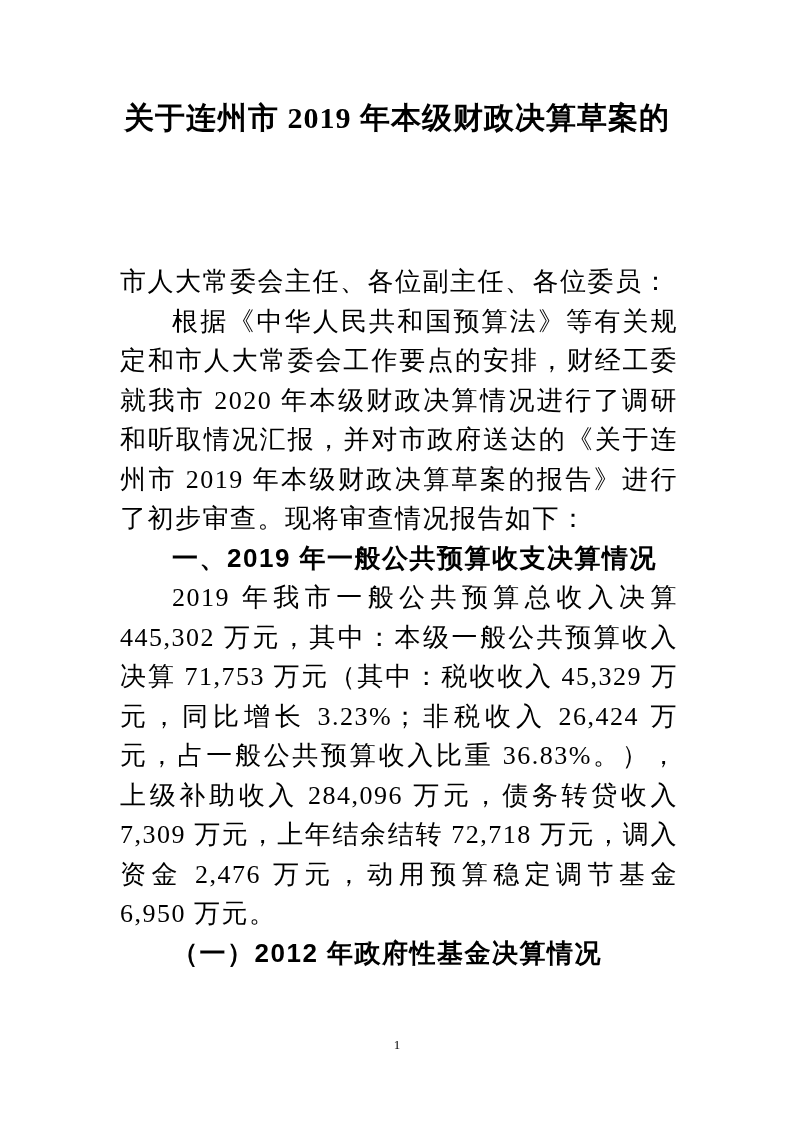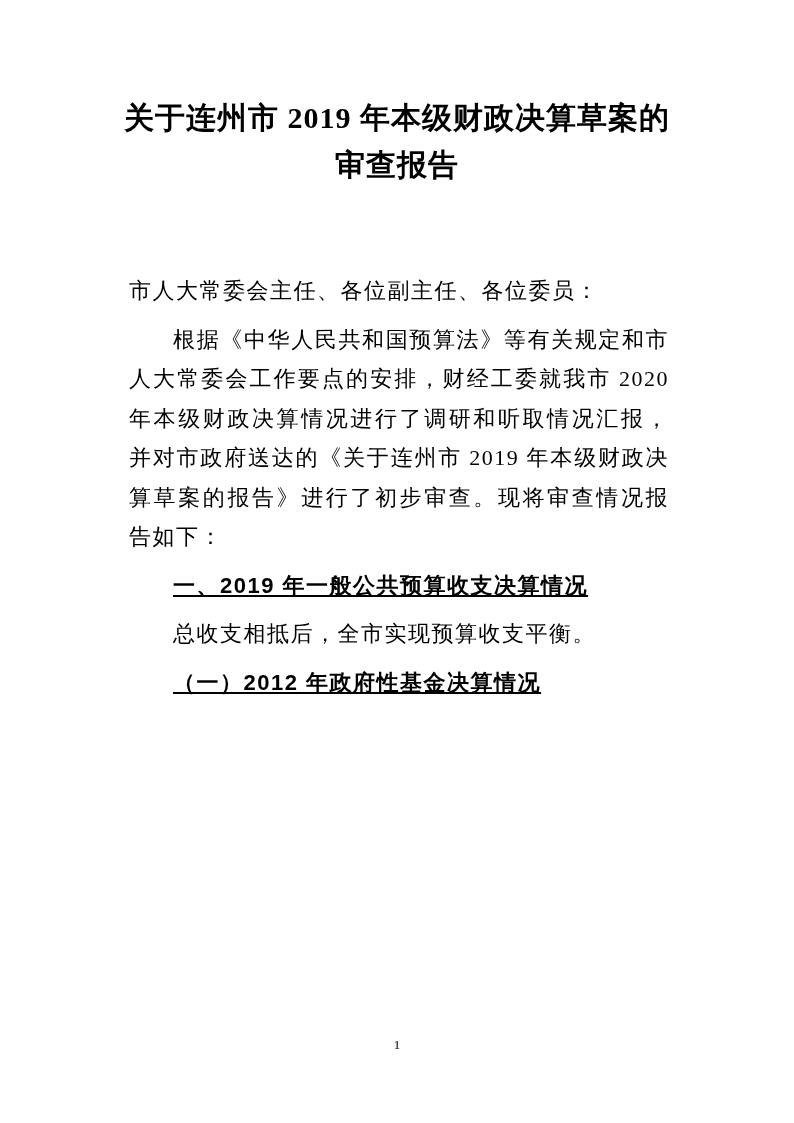--- a/index.html
+++ b/index.html
@@ -67,7 +67,6 @@
 
   <h1 class="doc-title">
     <span class="title-line">关于连州市 2019 年本级财政决算草案的</span>
-    <span class="title-line">审查报告</span>
   </h1>
 
   <div class="doc-body">

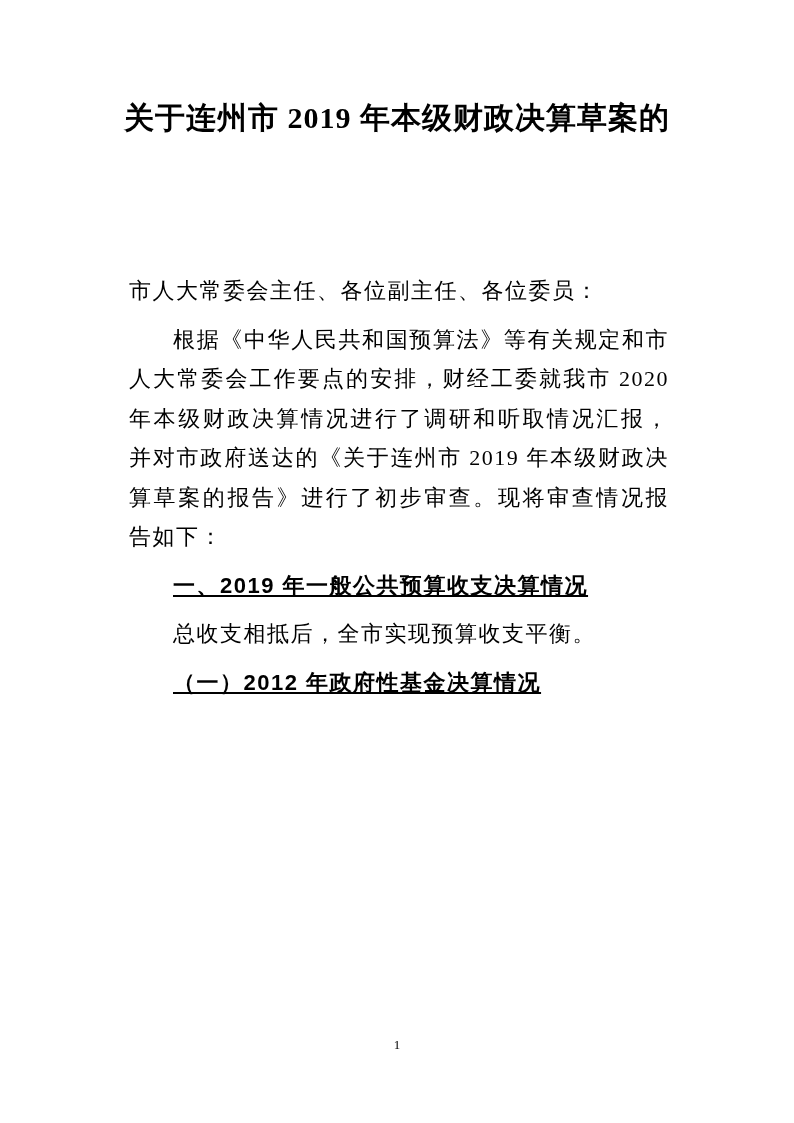--- a/index.html
+++ b/index.html
@@ -32,8 +32,8 @@
     width: 558px;
   }
   .doc-body p {
-    margin: 9px;
-    font-size: 22px;
+    margin: 0;
+    font-size: 26px;
     line-height: 39.5px;
     letter-spacing: 1.5px;
     text-align: justify;

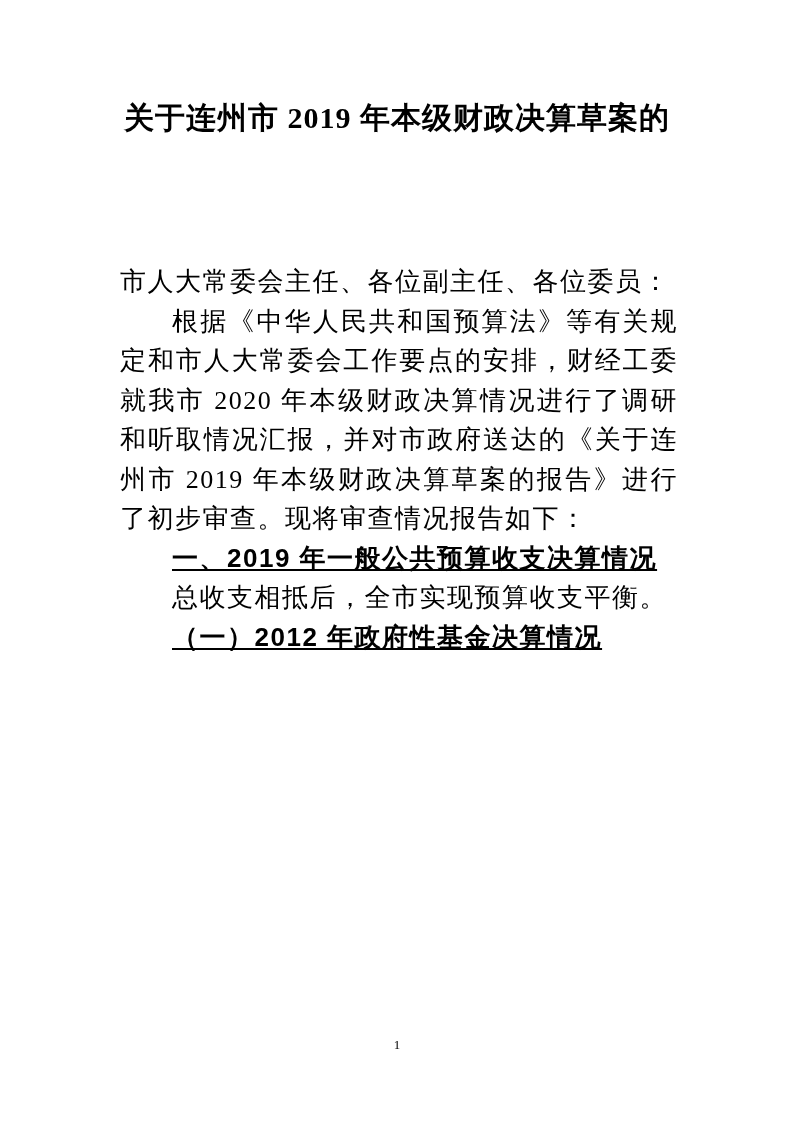--- a/index.html
+++ b/index.html
@@ -47,7 +47,6 @@
     font-family: "Liberation Sans", "DejaVu Sans", sans-serif;
     letter-spacing: 1px;
     text-align: center;
-    text-decoration: underline;
   }
   .page-number {
     position: absolute;

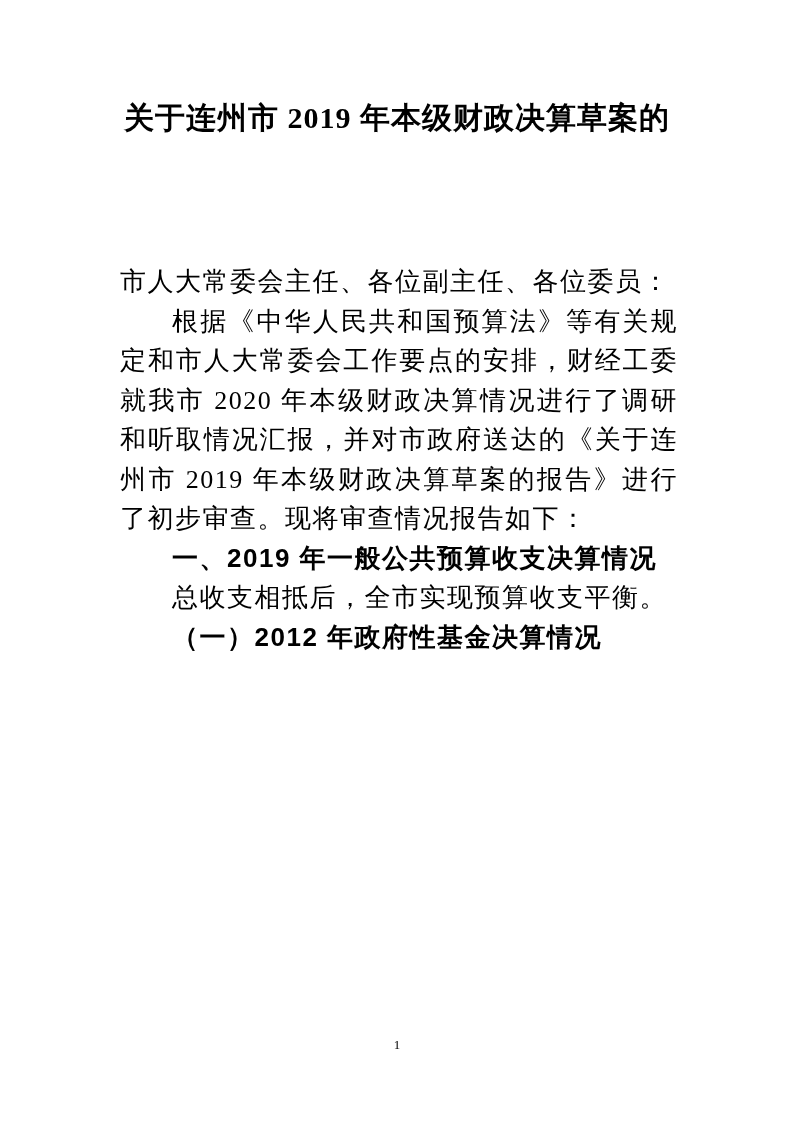--- a/index.html
+++ b/index.html
@@ -72,6 +72,7 @@
     <p class="salutation">市人大常委会主任、各位副主任、各位委员：</p>
     <p class="para">根据《中华人民共和国预算法》等有关规定和市人大常委会工作要点的安排，财经工委就我市 2020 年本级财政决算情况进行了调研和听取情况汇报，并对市政府送达的《关于连州市 2019 年本级财政决算草案的报告》进行了初步审查。现将审查情况报告如下：</p>
     <p class="heading1">一、2019 年一般公共预算收支决算情况</p>
+    <p class="para">2019 年我市一般公共预算总收入决算 445,302 万元，其中：本级一般公共预算收入决算 71,753 万元（其中：税收收入 45,329 万元，同比增长 3.23%；非税收入 26,424 万元，占一般公共预算收入比重 36.83%。），上级补助收入 284,096 万元，债务转贷收入 7,309 万元，上年结余结转 72,718 万元，调入资金 2,476 万元，动用预算稳定调节基金 6,950 万元。</p>
     <p class="para">总收支相抵后，全市实现预算收支平衡。</p>
     <p class="heading2">（一）2012 年政府性基金决算情况</p>
   </div>

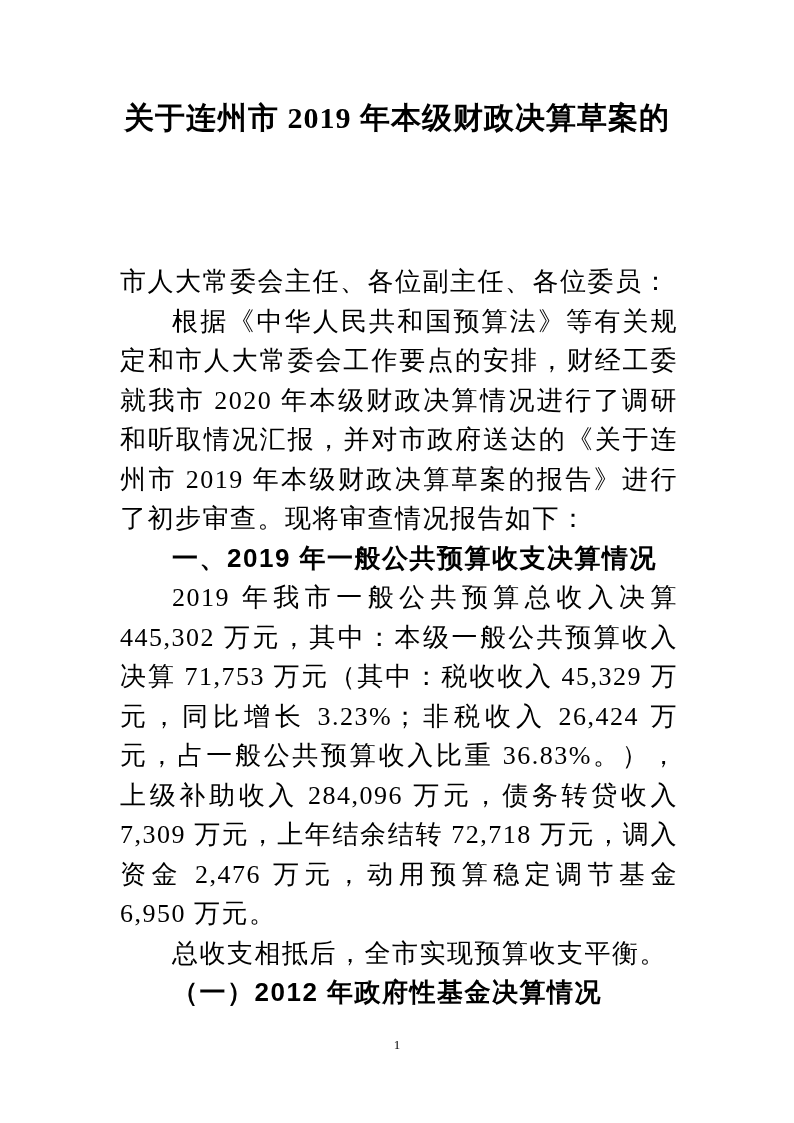--- a/index.html
+++ b/index.html
@@ -73,7 +73,6 @@
     <p class="para">根据《中华人民共和国预算法》等有关规定和市人大常委会工作要点的安排，财经工委就我市 2020 年本级财政决算情况进行了调研和听取情况汇报，并对市政府送达的《关于连州市 2019 年本级财政决算草案的报告》进行了初步审查。现将审查情况报告如下：</p>
     <p class="heading1">一、2019 年一般公共预算收支决算情况</p>
     <p class="para">2019 年我市一般公共预算总收入决算 445,302 万元，其中：本级一般公共预算收入决算 71,753 万元（其中：税收收入 45,329 万元，同比增长 3.23%；非税收入 26,424 万元，占一般公共预算收入比重 36.83%。），上级补助收入 284,096 万元，债务转贷收入 7,309 万元，上年结余结转 72,718 万元，调入资金 2,476 万元，动用预算稳定调节基金 6,950 万元。</p>
-    <p class="para">总收支相抵后，全市实现预算收支平衡。</p>
     <p class="heading2">（一）2012 年政府性基金决算情况</p>
   </div>
 

